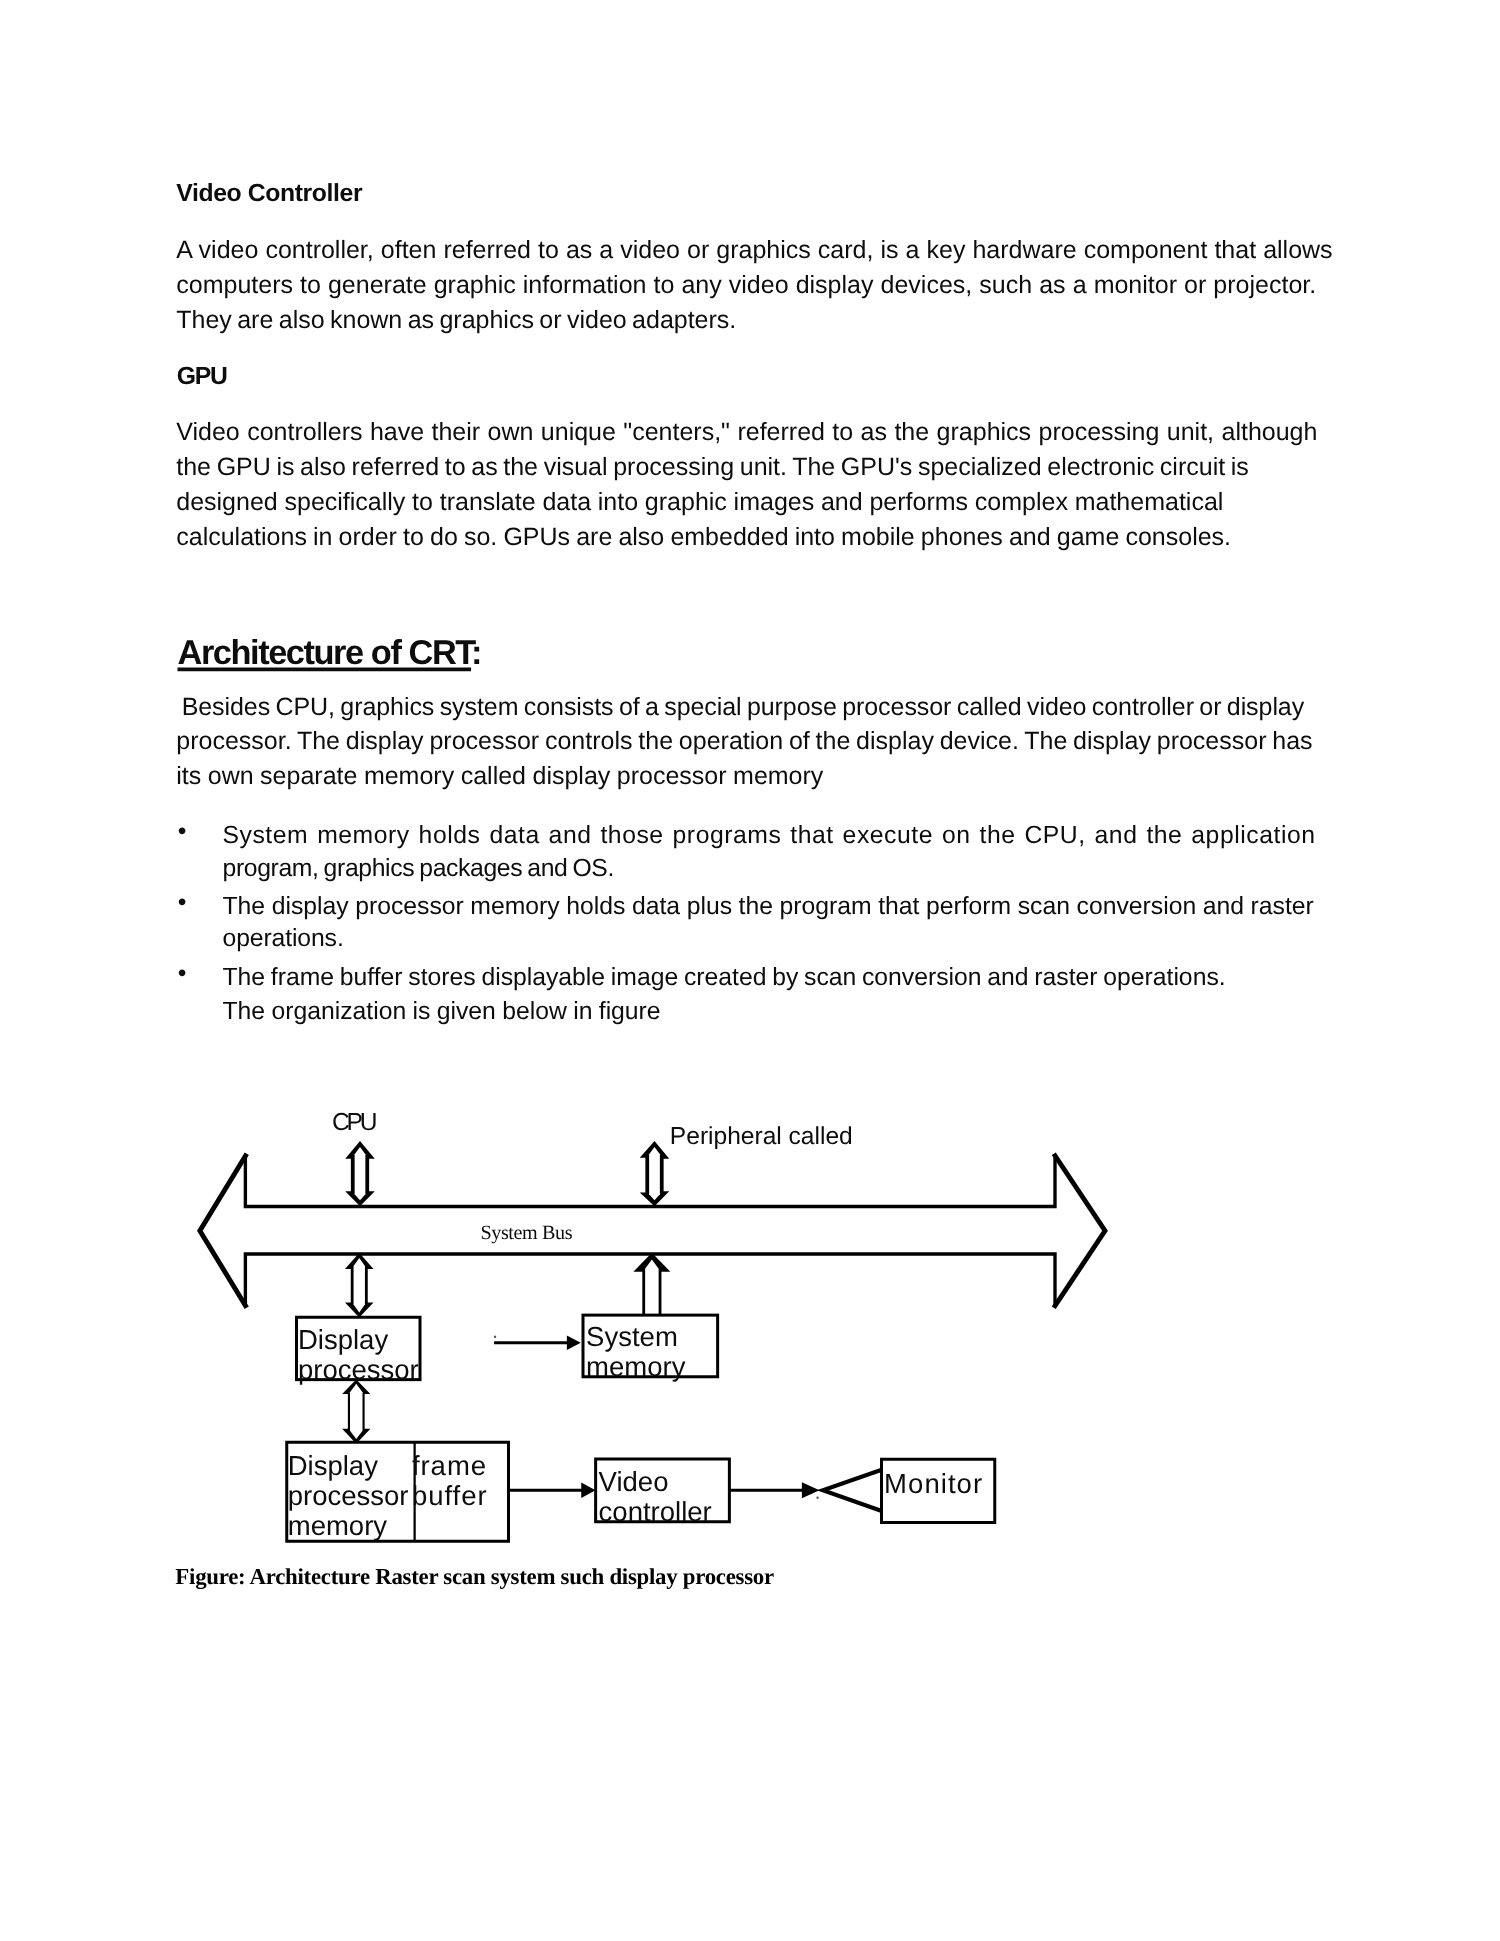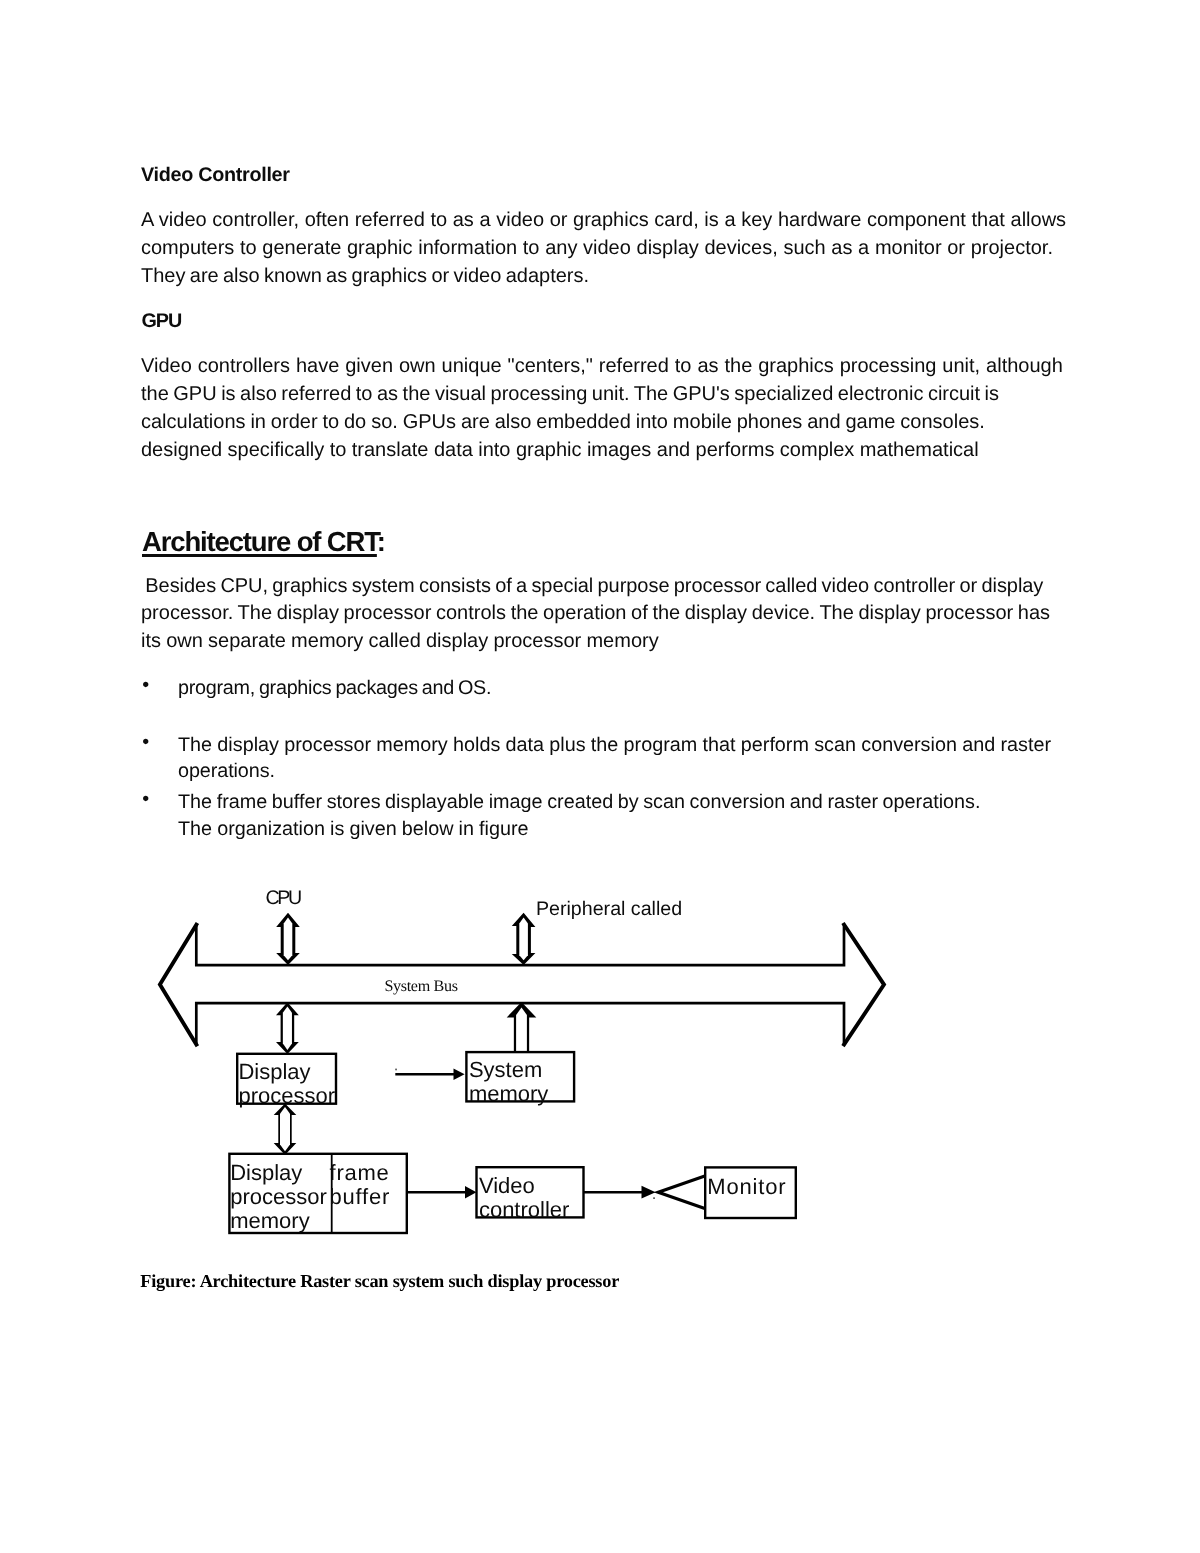--- a/index.html
+++ b/index.html
@@ -9,7 +9,7 @@
        -webkit-font-smoothing:antialiased;text-rendering:geometricPrecision;
        }
   .page{position:absolute;left:0;top:0;width:1200px;height:1553px;filter:grayscale(1);}
-  .para,.h-bold,.crt-title,.bullet-row,.fig-caption{position:absolute;color:#0d0d0d;margin-top:20px;}
+  .para,.h-bold,.crt-title,.bullet-row,.fig-caption{position:absolute;color:#0d0d0d;}
   .para{font-size:20px;line-height:27.95px;text-align:left;}
   .h-bold{font-size:19.8px;line-height:27.95px;font-weight:bold;white-space:nowrap;}
   .crt-title{font-size:27.5px;line-height:30px;font-weight:bold;white-space:nowrap;letter-spacing:-1.15px;}

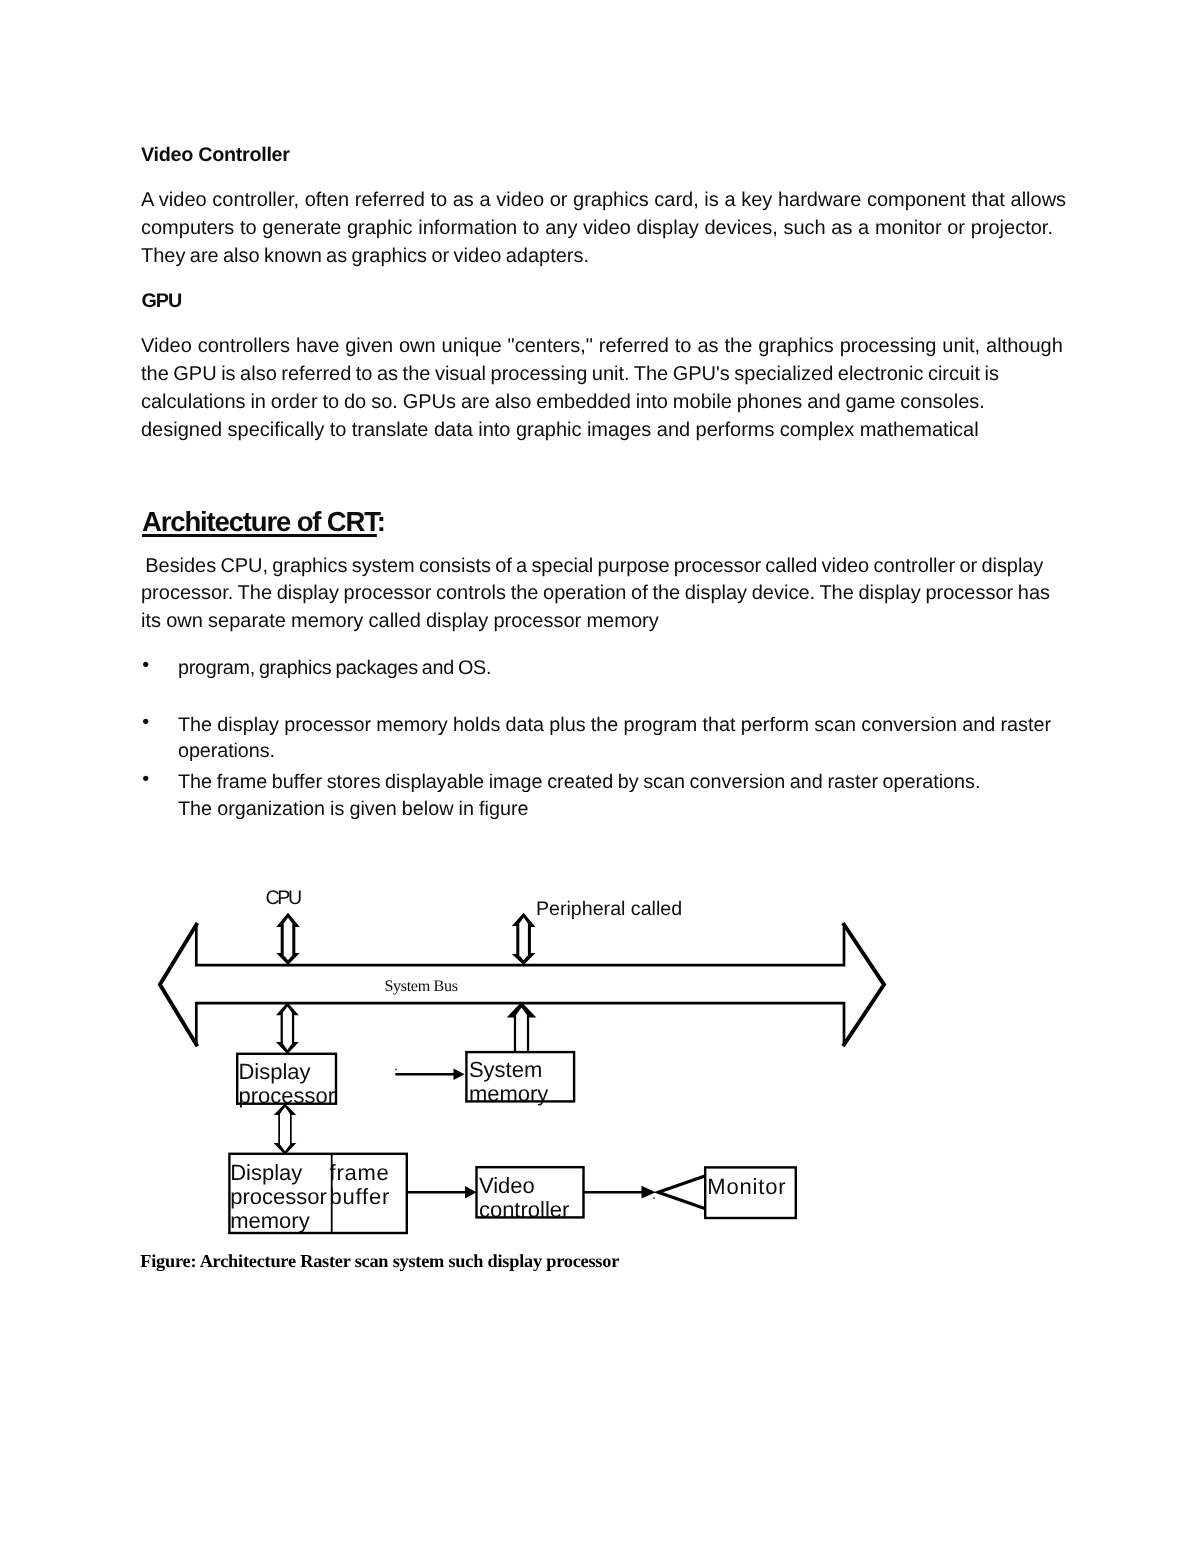--- a/index.html
+++ b/index.html
@@ -44,7 +44,7 @@
   <div class="h-bold" style="left:141.4px;top:288px;letter-spacing:-1.0px;">GPU</div>
 
   <div class="para" style="left:141px;top:333px;">
-      <span class="ln" style="word-spacing: 0.373px;">Video controllers have given own unique "centers," referred to as the graphics processing unit, although</span>
+      <span class="ln" style="word-spacing: 0.373px;">Video controllers have their own unique "centers," referred to as the graphics processing unit, although</span>
       <span class="ln" style="word-spacing: -1.055px;">the GPU is also referred to as the visual processing unit. The GPU's specialized electronic circuit is</span>
       <span class="ln" style="word-spacing: -0.667px;">calculations in order to do so. GPUs are also embedded into mobile phones and game consoles.</span>
       <span class="ln" style="word-spacing: -0.149px;">designed specifically to translate data into graphic images and performs complex mathematical</span>

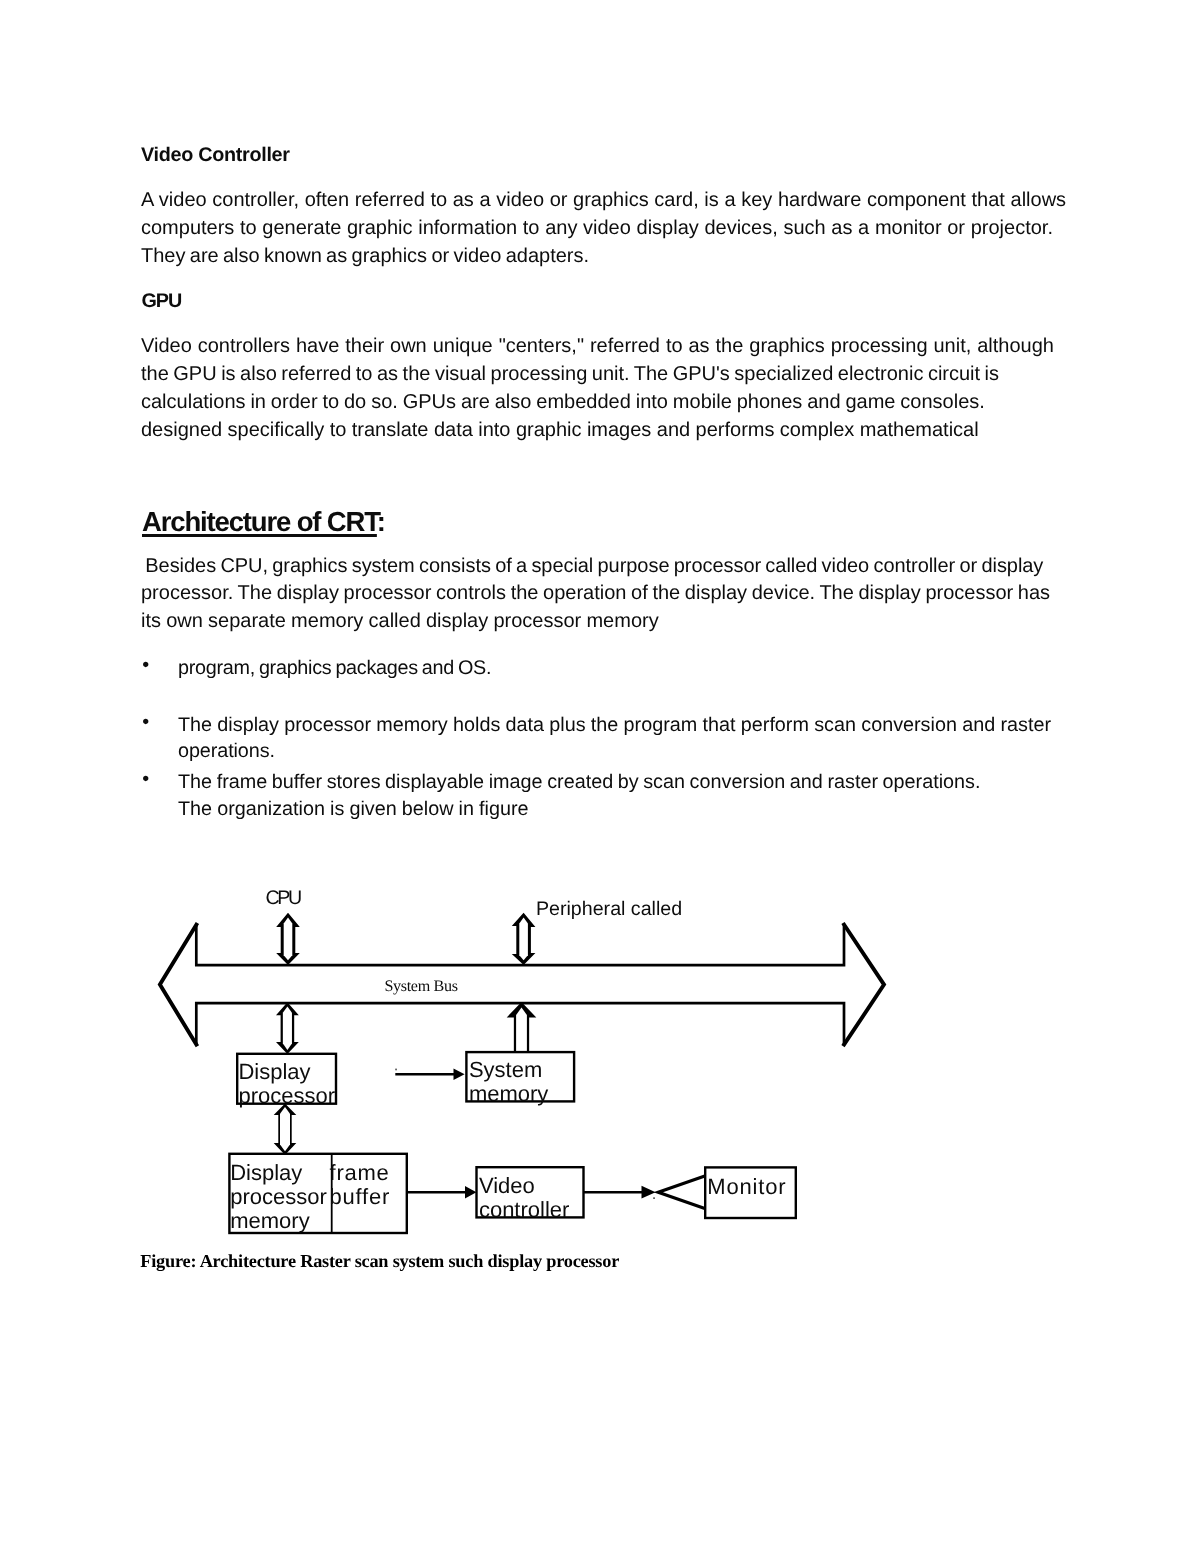--- a/index.html
+++ b/index.html
@@ -46,8 +46,8 @@
   <div class="para" style="left:141px;top:333px;">
       <span class="ln" style="word-spacing: 0.373px;">Video controllers have their own unique "centers," referred to as the graphics processing unit, although</span>
       <span class="ln" style="word-spacing: -1.055px;">the GPU is also referred to as the visual processing unit. The GPU's specialized electronic circuit is</span>
+      <span class="ln" style="word-spacing: -0.149px;">designed specifically to translate data into graphic images and performs complex mathematical</span>
       <span class="ln" style="word-spacing: -0.667px;">calculations in order to do so. GPUs are also embedded into mobile phones and game consoles.</span>
-      <span class="ln" style="word-spacing: -0.149px;">designed specifically to translate data into graphic images and performs complex mathematical</span>
     </div>
 
   <div class="crt-title" style="left:142px;top:507px;">

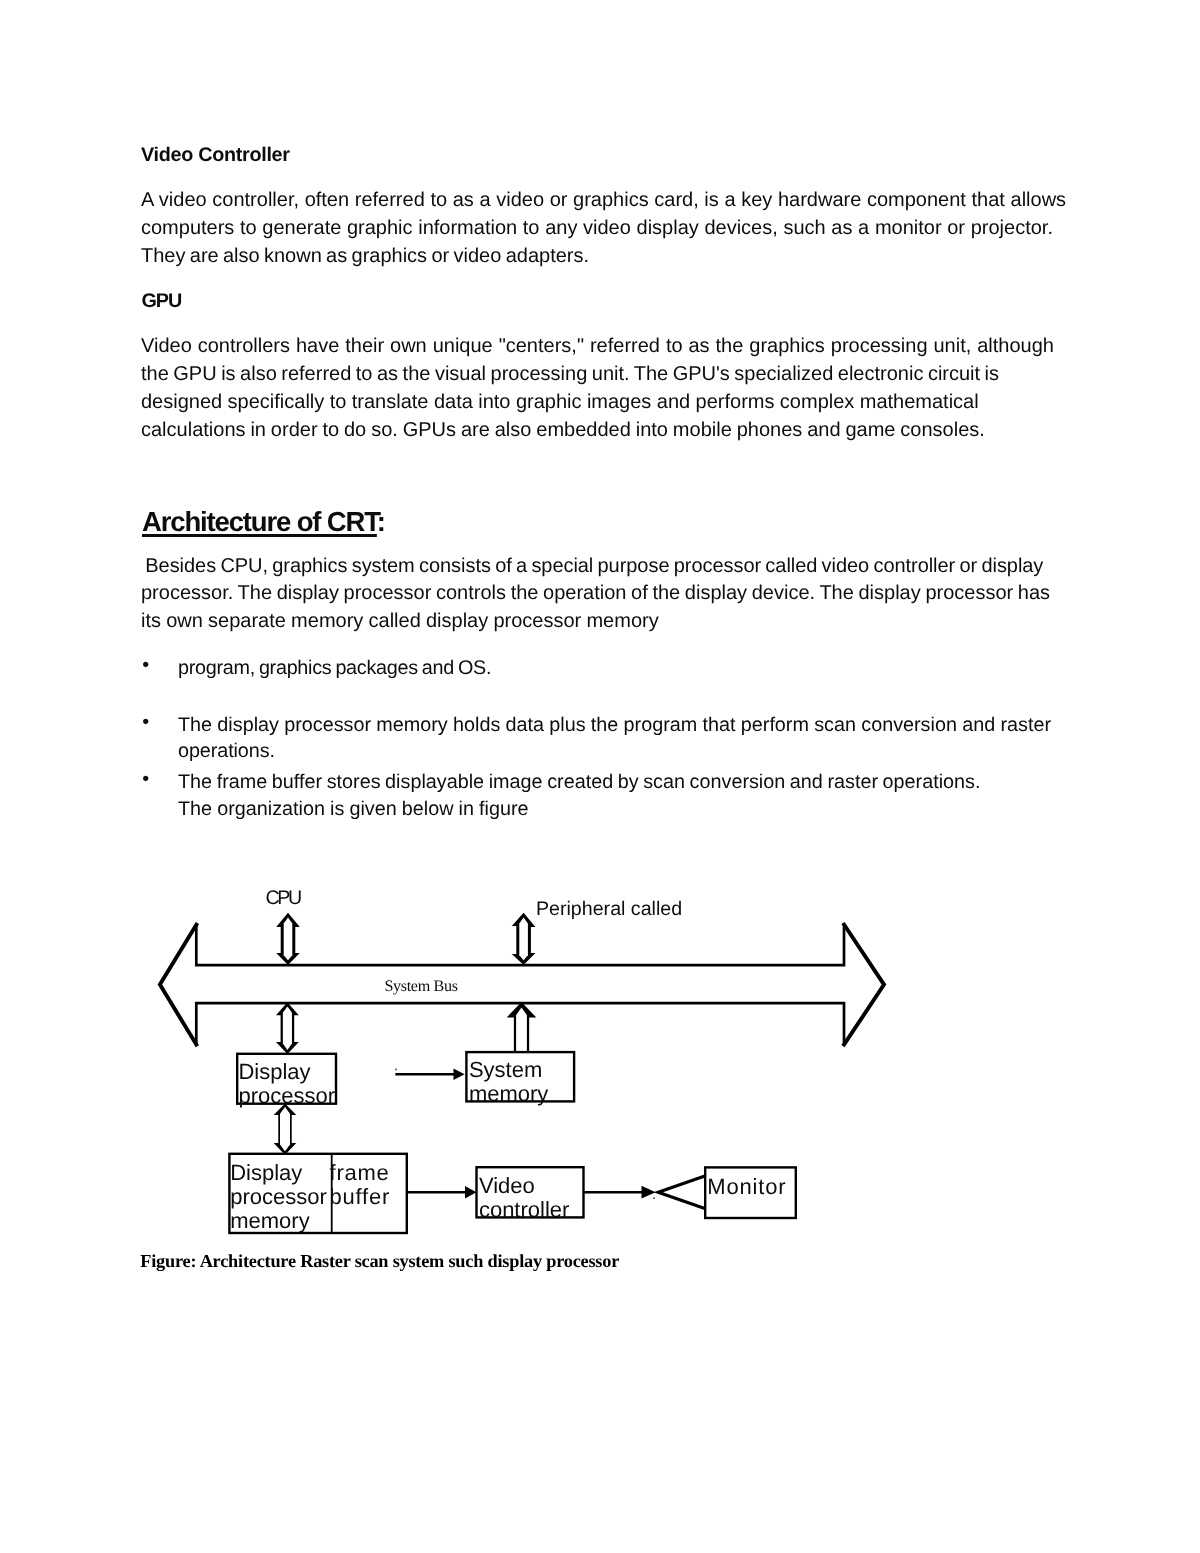--- a/index.html
+++ b/index.html
@@ -64,6 +64,7 @@
     <div class="bullet-row" style="top:655px;">
       <span class="bullet-mark">•</span>
       <span class="bullet-text">
+          <span class="ln" style="word-spacing: 1.2px; letter-spacing: 0.4369px;">System memory holds data and those programs that execute on the CPU, and the application</span>
           <span class="ln" style="word-spacing: -1.2px; letter-spacing: -0.284px;">program, graphics packages and OS.</span>
         </span>
     </div>

